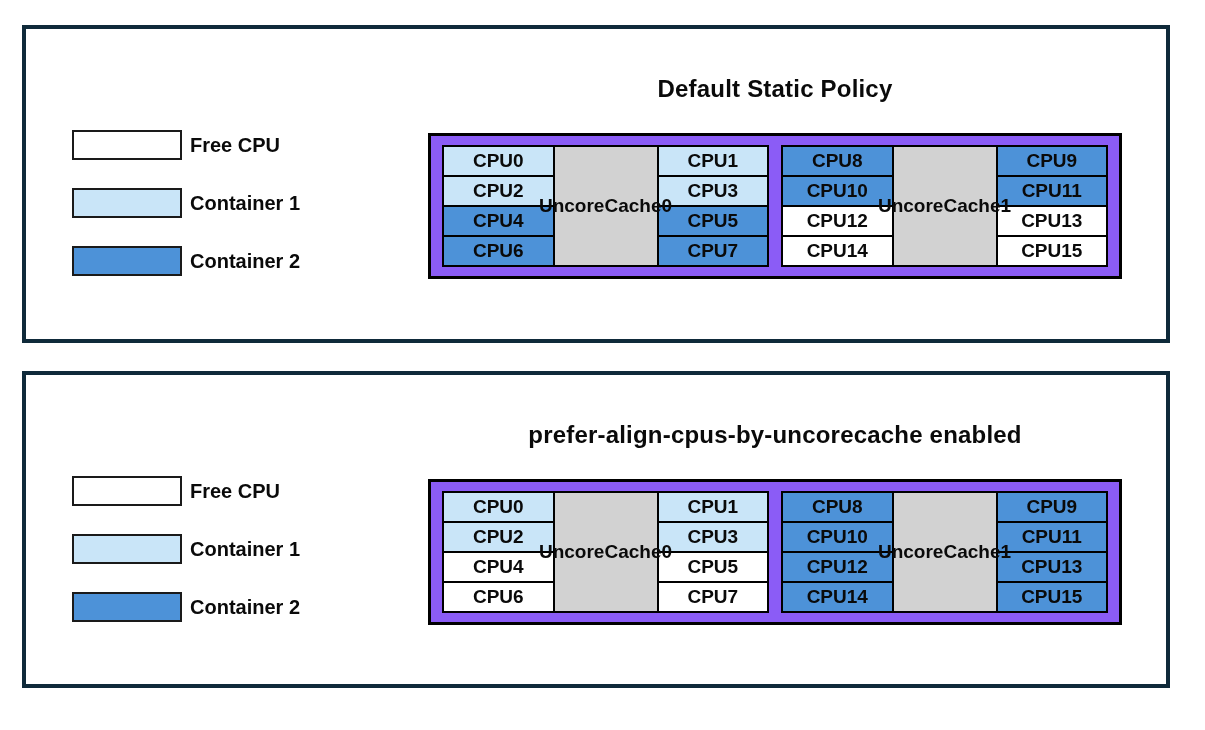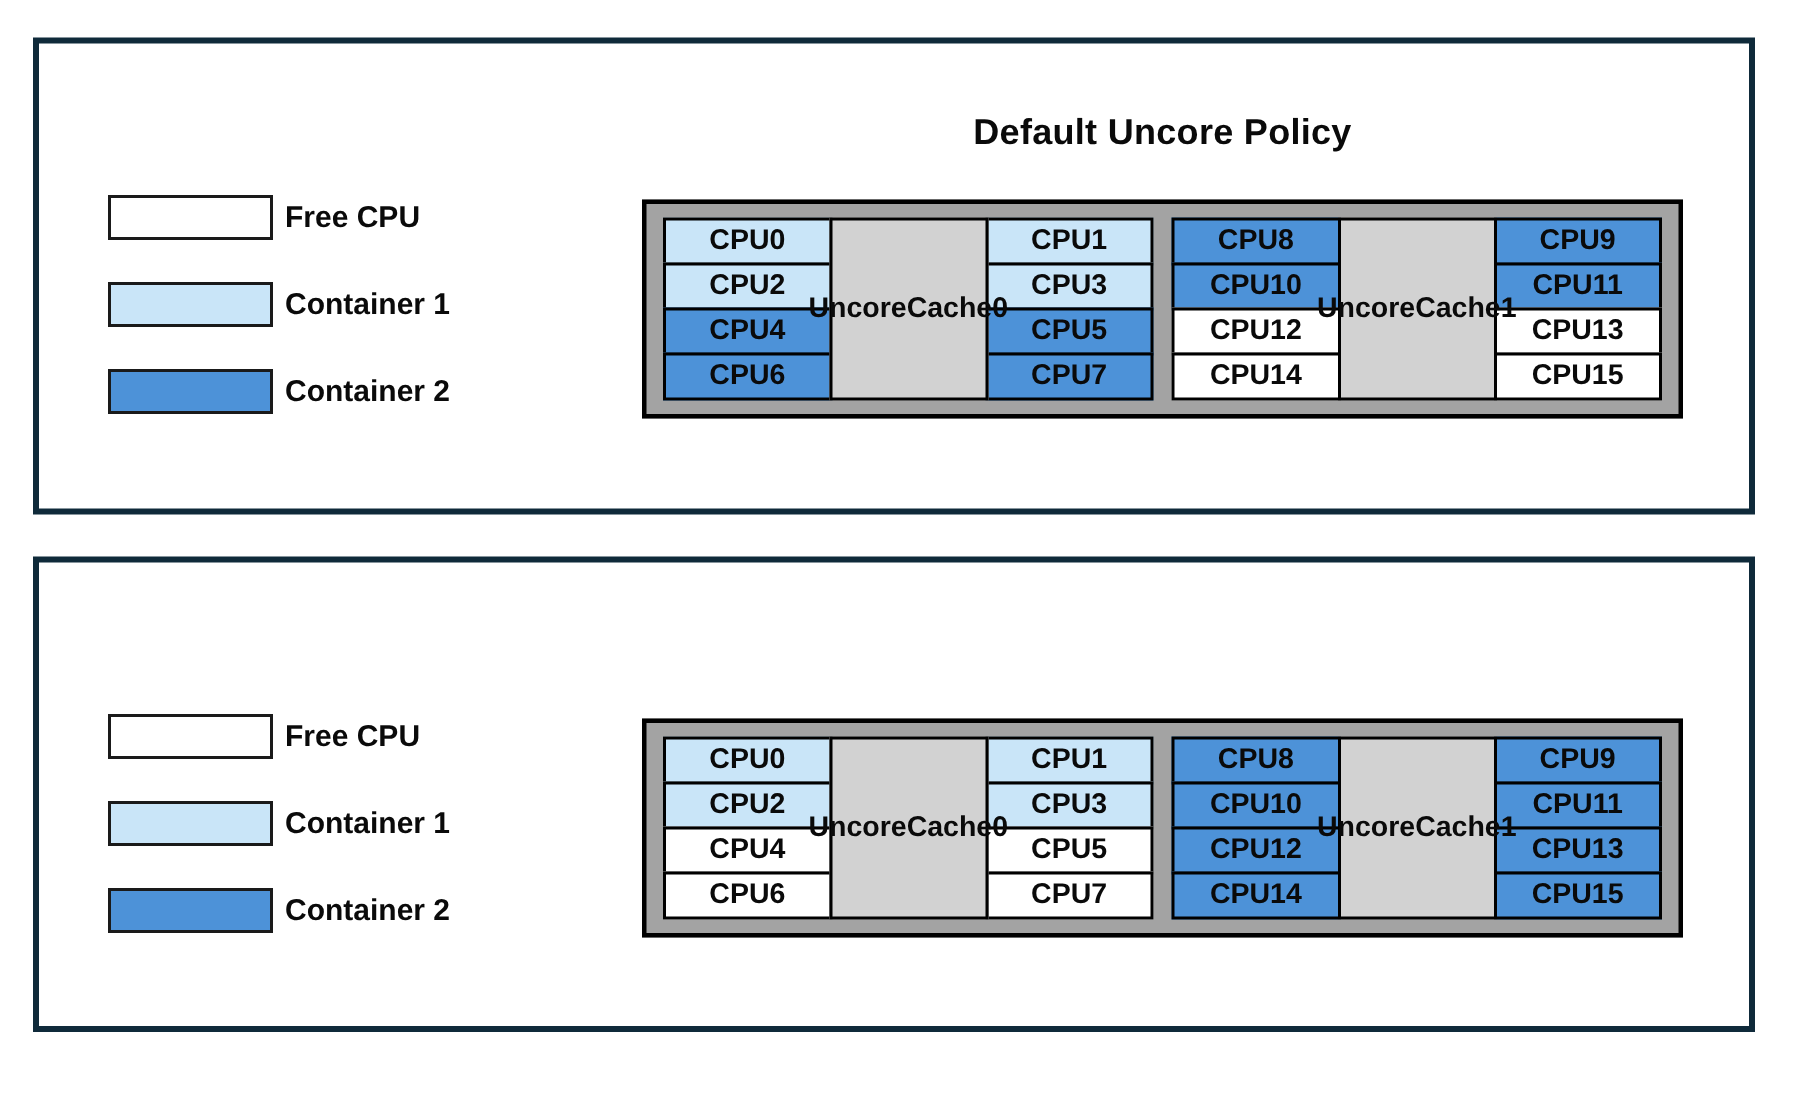--- a/index.html
+++ b/index.html
@@ -32,7 +32,7 @@
 <body>
 
 <div class="panel" id="panel-0">
-  <div class="panel-title">Default Uncore Policy</div>
+  <div class="panel-title">Default Static Policy</div>
 
   <div class="legend">
     <div class="legend-row">

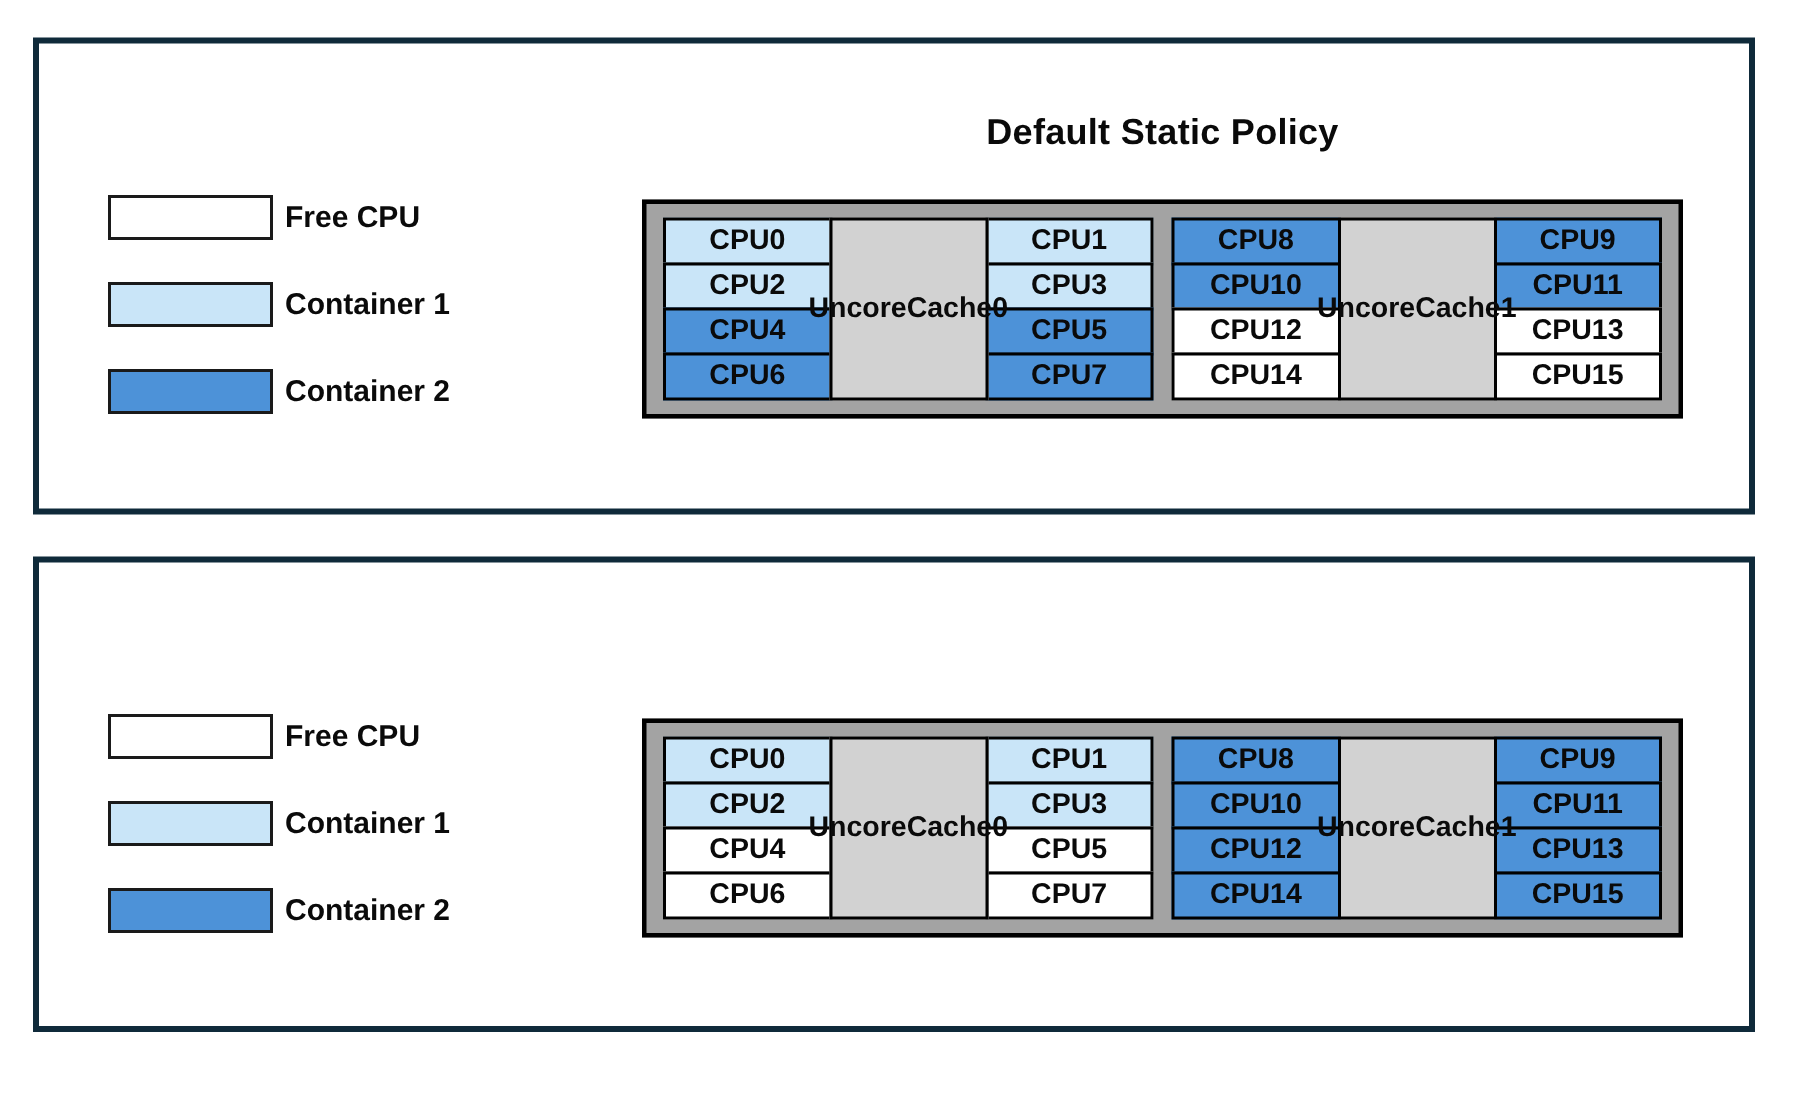--- a/index.html
+++ b/index.html
@@ -16,7 +16,7 @@
   .legend-label{margin-left:8px;font-weight:bold;font-size:20px;}
   .diagram{position:absolute;left:402px;top:104px;width:694px;height:146px;
     border:3px solid #000;box-sizing:border-box;display:flex;gap:12px;
-    padding:9px 11px;background:#a3a3a3;}
+    padding:9px 11px;background:#8b5cf6;}
   .group{flex:1;display:flex;min-width:0;}
   .cpu-col{flex:1;display:flex;flex-direction:column;}
   .cpu-cell{flex:1;border:2px solid #000;margin-top:-2px;display:flex;

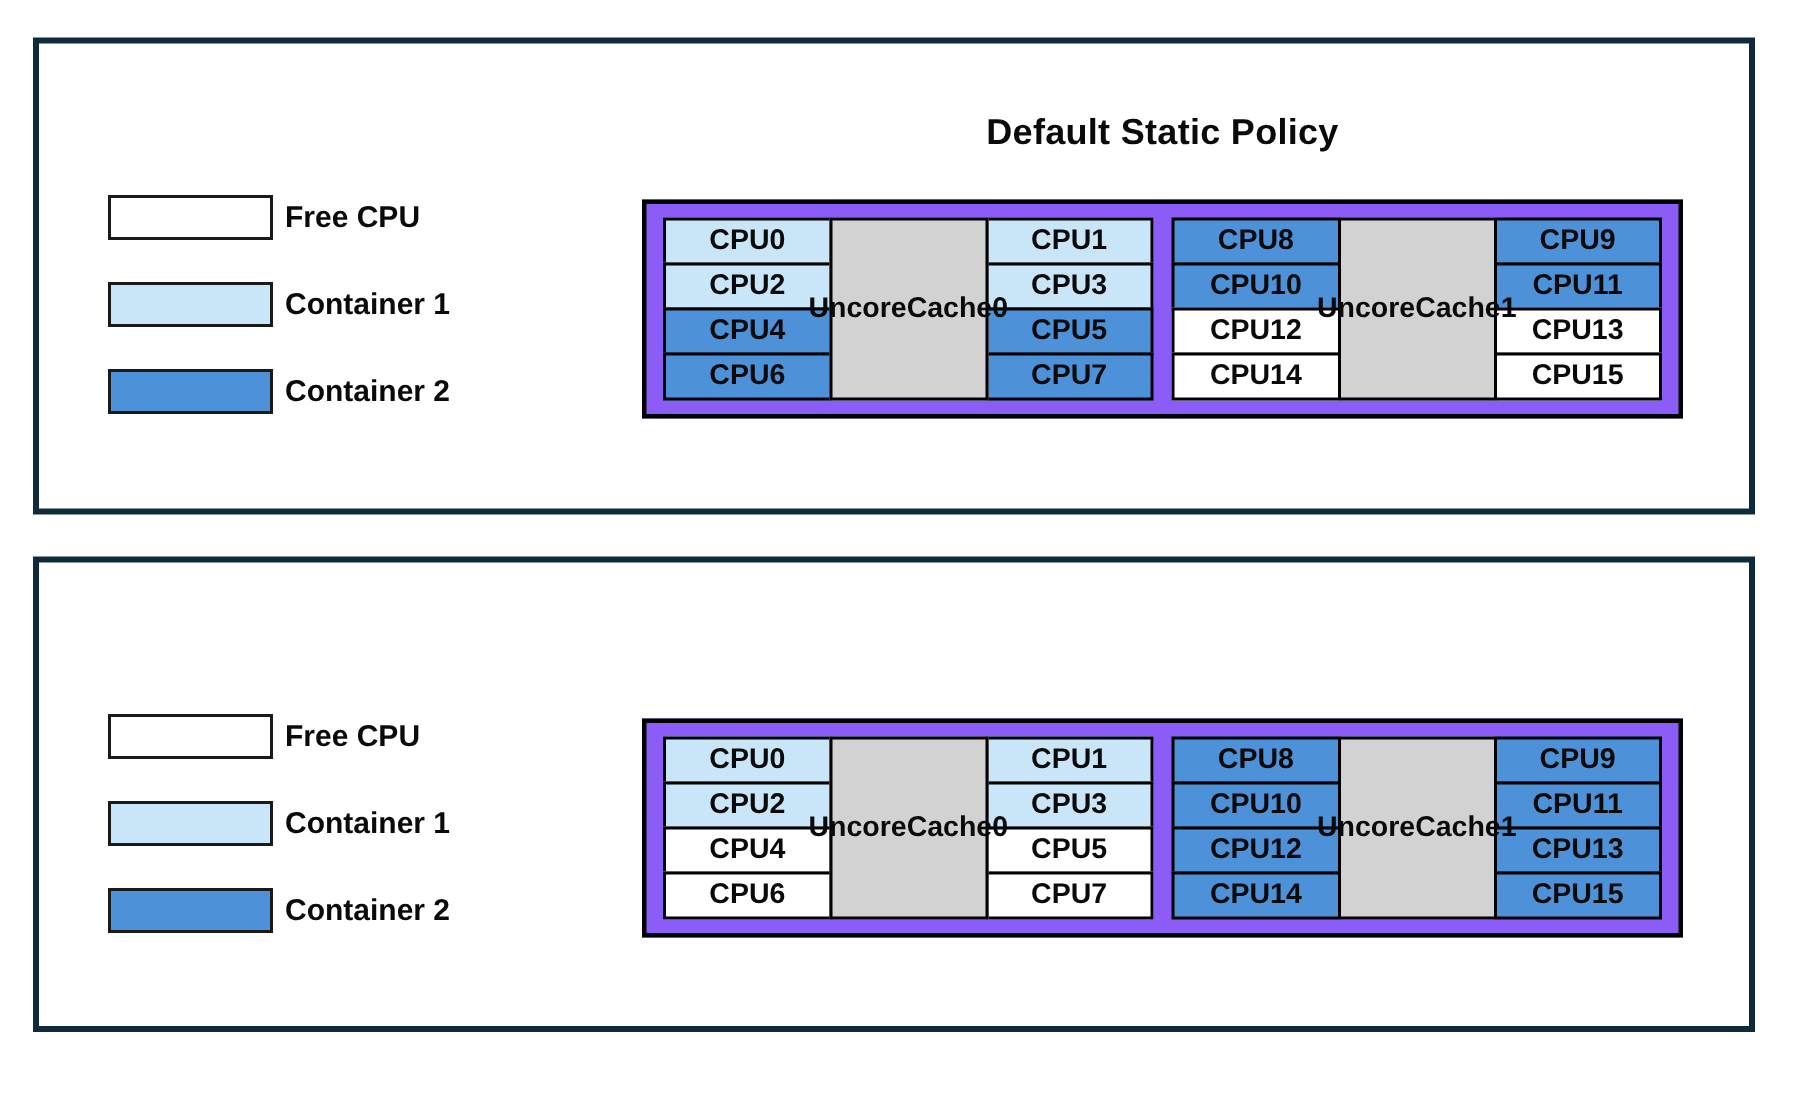--- a/index.html
+++ b/index.html
@@ -92,6 +92,7 @@
 </div>
 
 <div class="panel" id="panel-1">
+  <div class="panel-title">prefer-align-cpus-by-uncorecache enabled</div>
 
   <div class="legend">
     <div class="legend-row">

